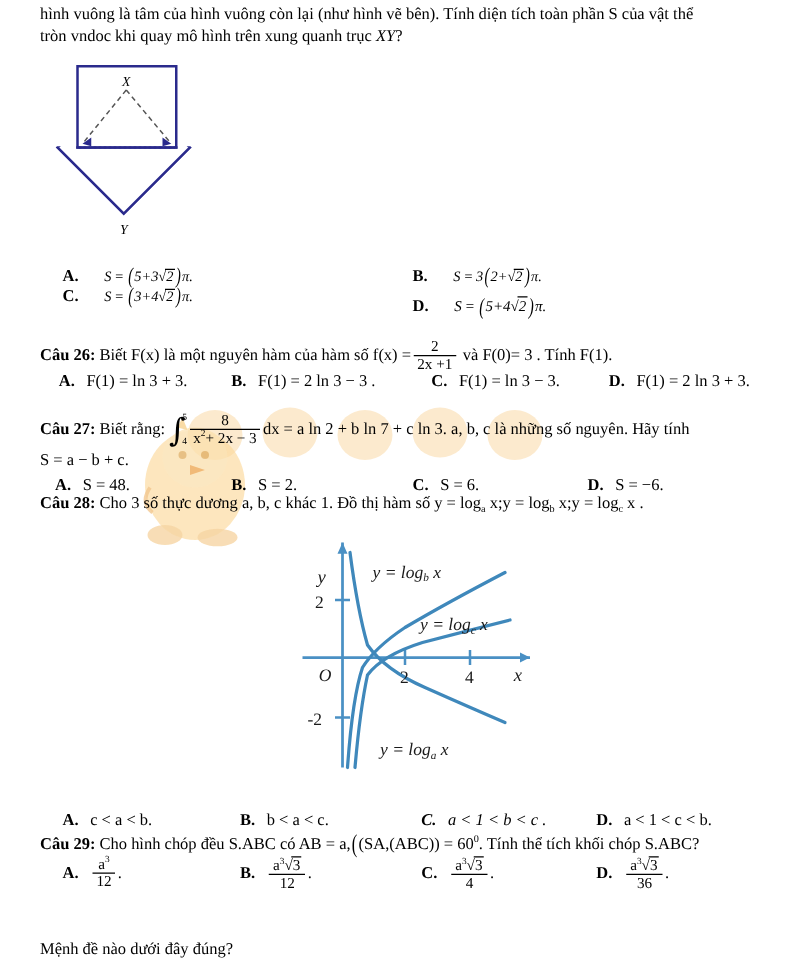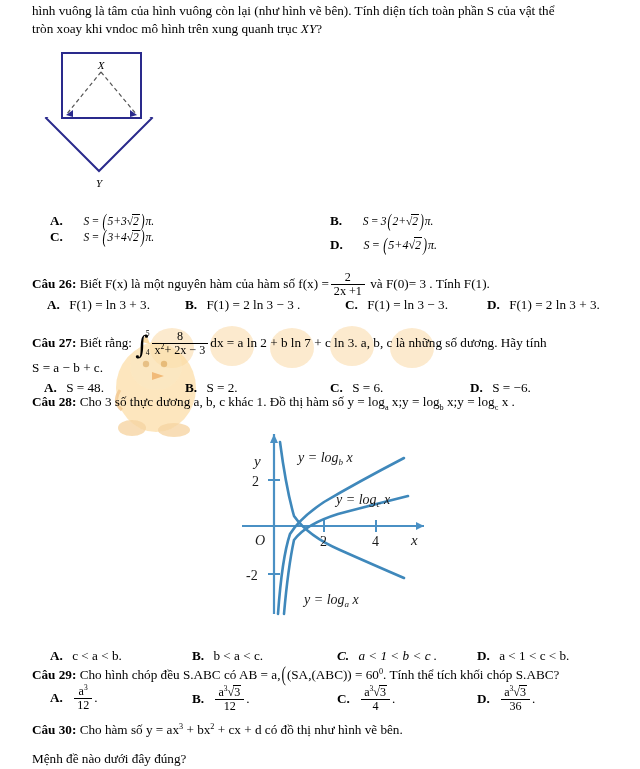--- a/index.html
+++ b/index.html
@@ -202,7 +202,7 @@
 
     <div class="line" style="left:32px; top:3px;">hình vuông là tâm của hình vuông còn lại (như hình vẽ bên). Tính diện tích toàn phần S của vật thể</div>
     <div class="line" style="left:32px; top:21px;">
-      <span>tròn xoay khi vndoc mô hình trên xung quanh trục </span><span class="it">XY</span><span>?</span>
+      <span>tròn vndoc khi quay mô hình trên xung quanh trục </span><span class="it">XY</span><span>?</span>
     </div>
 
     <div class="opt" style="left:50px; top:213px;">

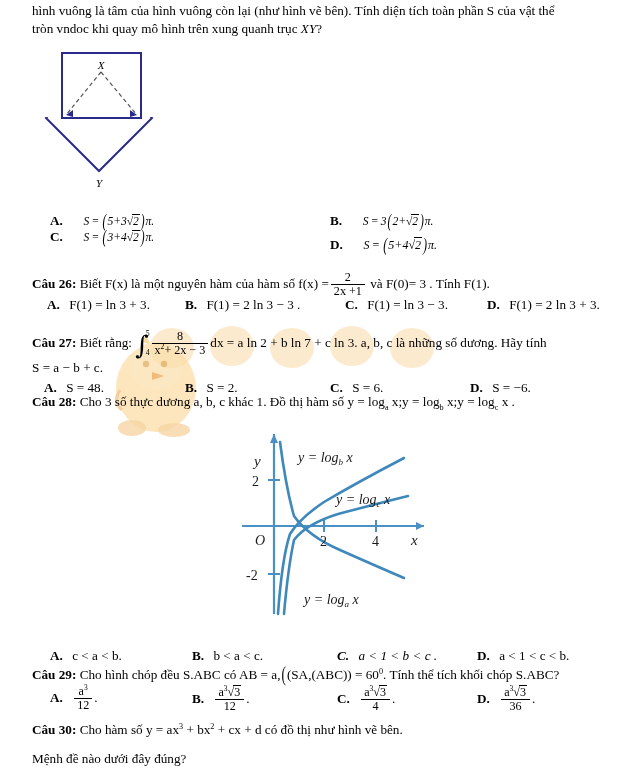--- a/index.html
+++ b/index.html
@@ -255,7 +255,7 @@
       <span class="b">Câu 27:</span>
       <span>Biết rằng:</span>
       <span class="intg">∫</span><span class="lim"><span class="up">5</span><span class="lo">4</span></span><span class="frac"><span class="num">8</span><span class="den">x<sup class="s">2</sup><span>+ 2x − 3</span></span></span><span>dx = a ln 2 + b ln 7 + c ln 3.</span>
-      <span>a, b, c là những số dương. Hãy tính</span>
+      <span>a, b, c là những số nguyên. Hãy tính</span>
     </div>
     <div class="line" style="left:32px; top:360px;">S = a − b + c.</div>
     <div class="opt" style="left:44px; top:380px;">

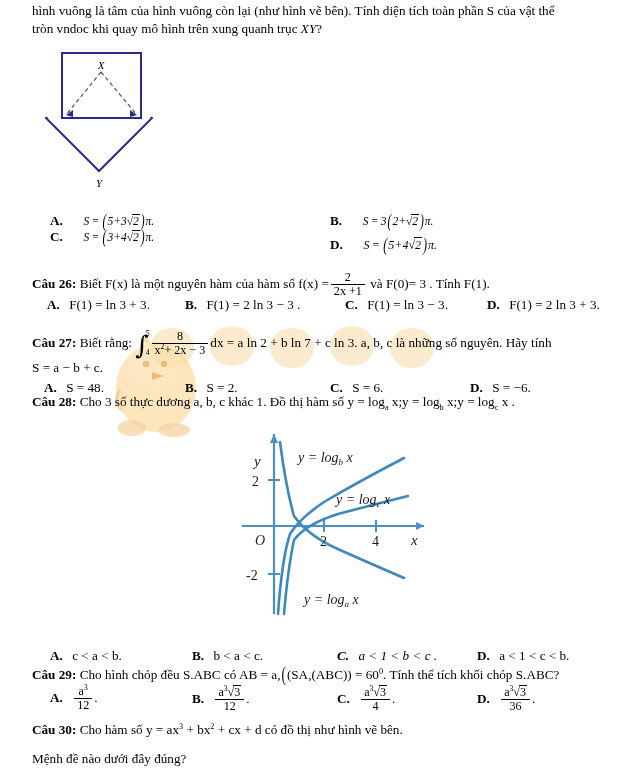--- a/index.html
+++ b/index.html
@@ -331,12 +331,6 @@
       </span><span>.</span>
     </div>
 
-    <div class="line" style="left:32px; top:722px;">
-      <span class="b">Câu 30:</span>
-      <span>Cho hàm số</span>
-      <span><span>y = ax</span><sup class="s">3</sup> <span>+ bx</span><sup class="s">2</sup> <span>+ cx + d</span></span>
-      <span>có đồ thị như hình vẽ bên.</span>
-    </div>
     <div class="line" style="left:32px; top:751px;">Mệnh đề nào dưới đây đúng?</div>
 
   </div>

